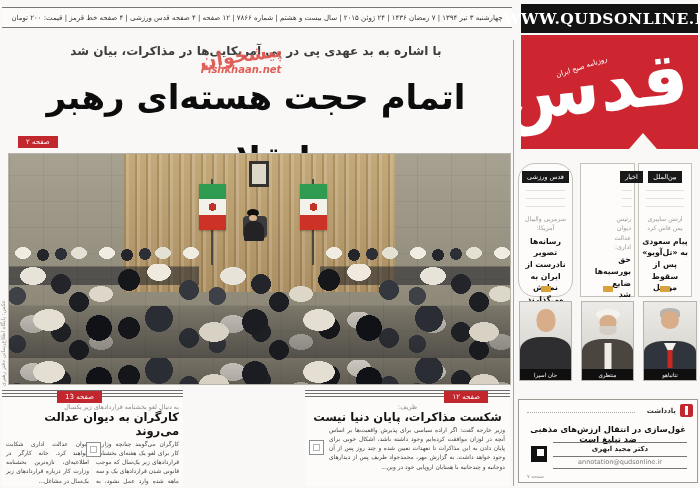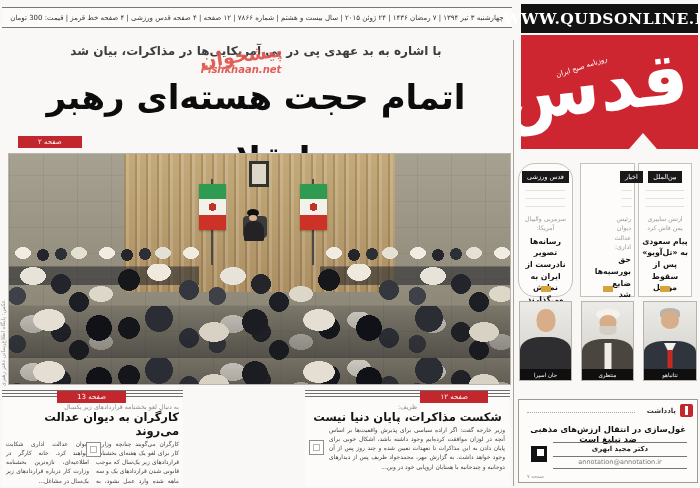--- a/index.html
+++ b/index.html
@@ -160,7 +160,7 @@
 <div class="page">
 
   <div class="dateline-strip">
-    <span>چهارشنبه ۳ تیر ۱۳۹۴ | ۷ رمضان ۱۴۳۶ | ۲۴ ژوئن ۲۰۱۵ | سال بیست و هشتم | شماره ۷۸۶۶ | ۱۲ صفحه | ۴ صفحه قدس ورزشی | ۴ صفحه خط قرمز | قیمت: 300 تومان</span>
+    <span>چهارشنبه ۳ تیر ۱۳۹۴ | ۷ رمضان ۱۴۳۶ | ۲۴ ژوئن ۲۰۱۵ | سال بیست و هشتم | شماره ۷۸۶۶ | ۱۲ صفحه | ۴ صفحه قدس ورزشی | ۴ صفحه خط قرمز | قیمت: ۲۰۰ تومان</span>
   </div>
 
   <div class="masthead-url">WWW.QUDSONLINE.IR</div>

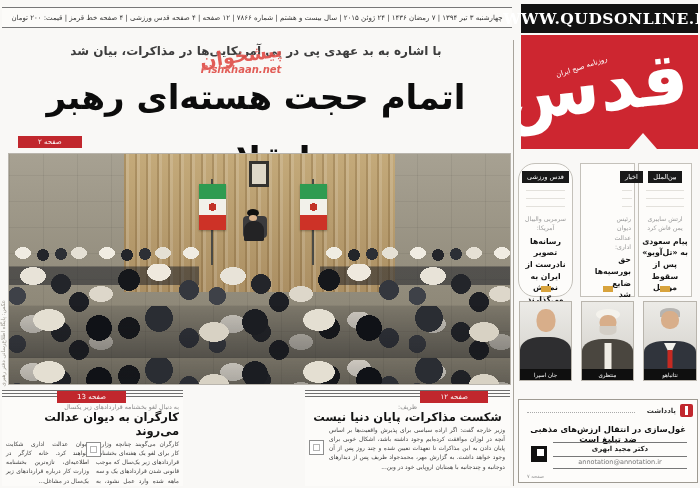--- a/index.html
+++ b/index.html
@@ -28,7 +28,7 @@
     font-size:12px;font-weight:bold;color:#3d3d3d;}
   .lead-headline{position:absolute;left:0;top:66px;width:512px;height:66px;line-height:62px;
     text-align:center;direction:rtl;font-size:34px;font-weight:900;color:#0c0c0c;letter-spacing:-1px;}
-  .page-tag{background:#c1272d;color:#fff;font-size:7px;direction:rtl;padding:2px 20px;display:inline-block;}
+  .page-tag{background:#c1272d;color:#fff;font-size:7px;direction:rtl;padding:2px 8px;display:inline-block;}
   .lead-tag{position:absolute;left:18px;top:136px;}
   
   .watermark{position:absolute;left:196px;top:44px;width:90px;text-align:center;z-index:6;opacity:.92;}

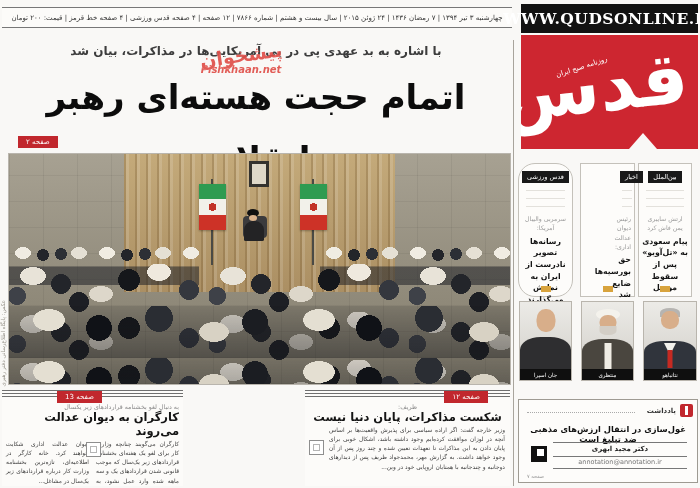--- a/index.html
+++ b/index.html
@@ -271,7 +271,7 @@
     <div class="note-rule r1"></div>
     <div class="note-author">دکتر مجید ابهری</div>
     <div class="note-rule r2"></div>
-    <div class="note-email">annotation@annotation.ir</div>
+    <div class="note-email">annotation@qudsonline.ir</div>
     <div class="note-rule r3"></div>
     <div class="note-sq"></div>
     <div class="note-mark">صفحه ۷</div>

